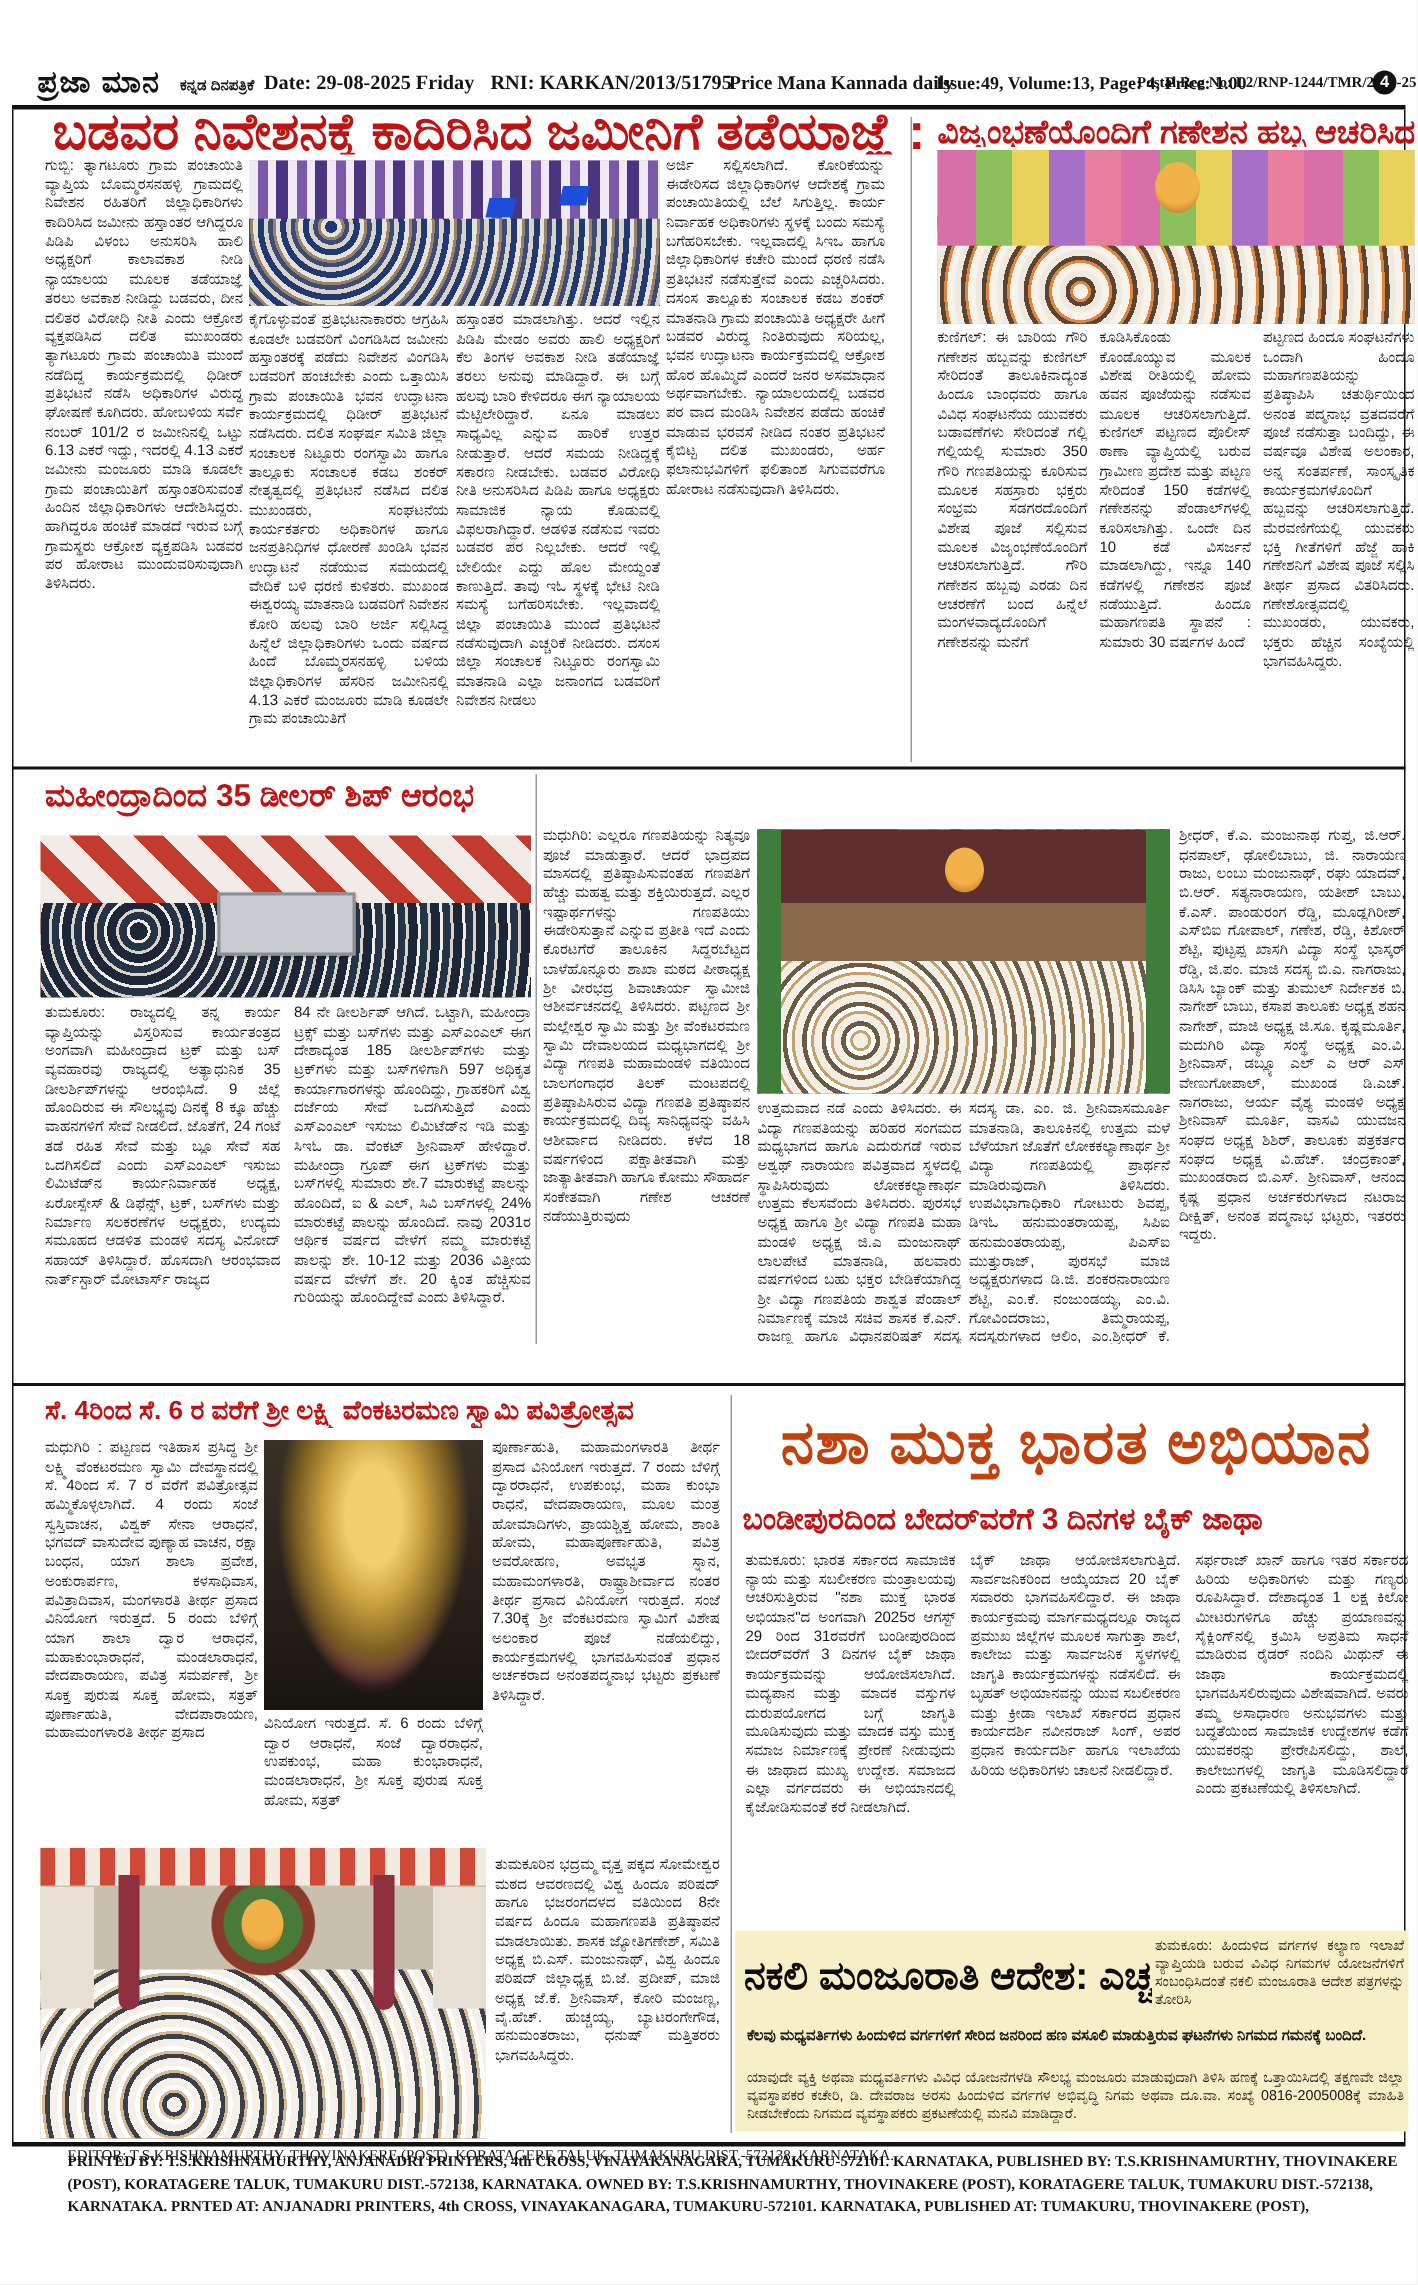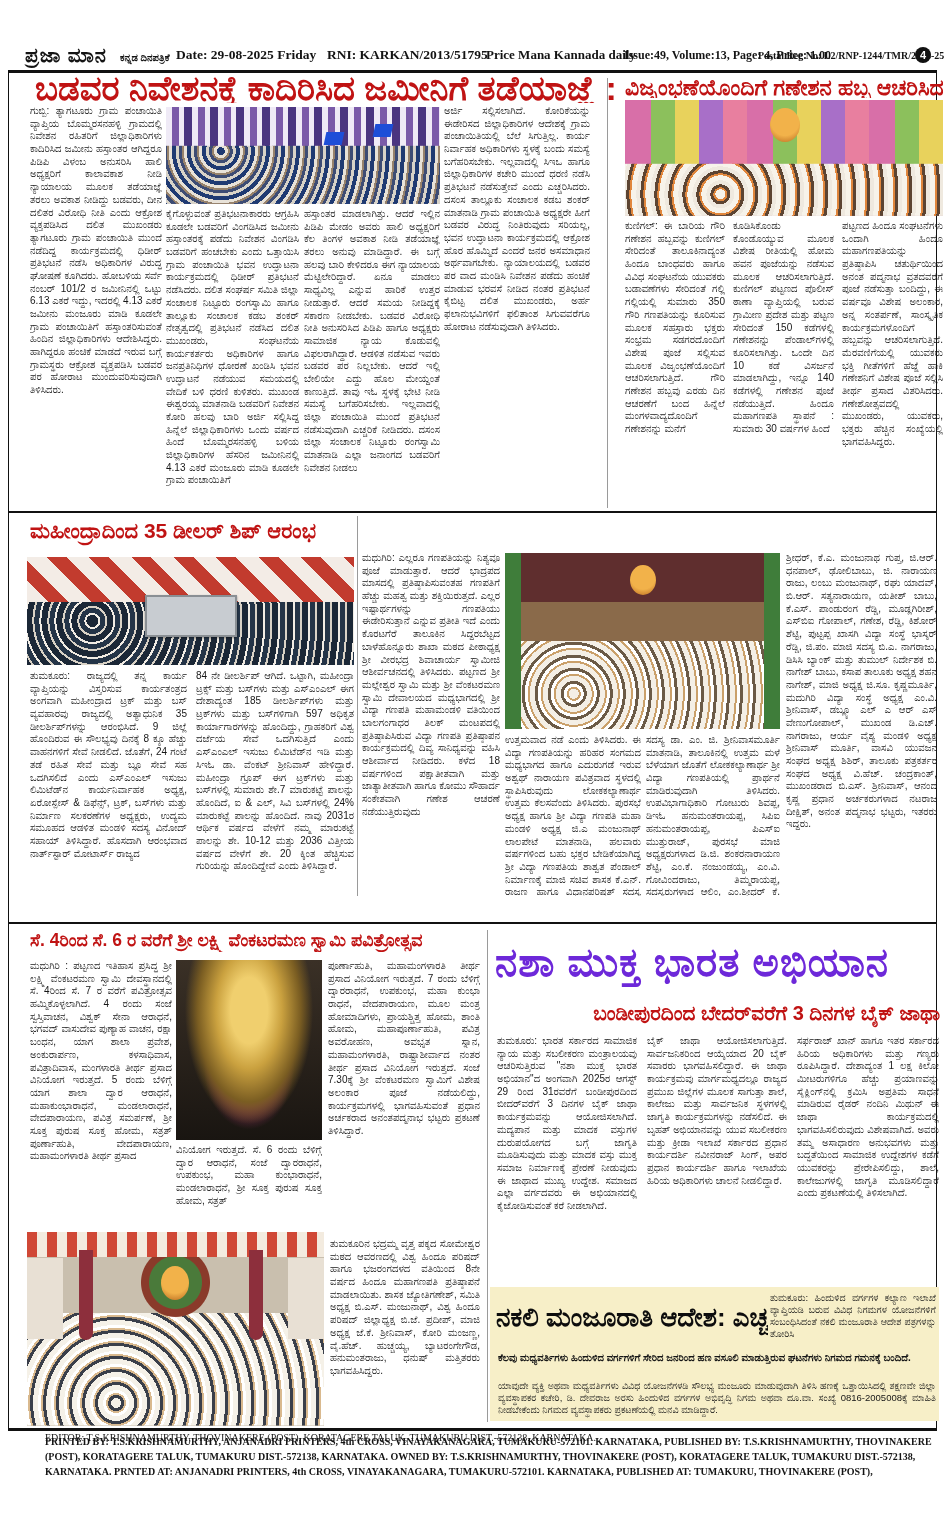--- a/index.html
+++ b/index.html
@@ -54,7 +54,7 @@
   #a5-c2{left:176px;top:1144px;width:146px;height:86px;}
   #a5-c3{left:328px;top:960px;width:152px;height:270px;}
   #a5-note{left:330px;top:1238px;width:150px;height:186px;}
-  #a6-head{left:495px;top:933px;width:445px;font-size:40px;line-height:58px;text-align:left;letter-spacing:1px;color:#6d28d9;}
+  #a6-head{left:495px;top:933px;width:445px;font-size:40px;line-height:58px;text-align:center;letter-spacing:1px;color:#c2410c;}
   #a6-sub{left:495px;top:998px;width:445px;font-size:20px;line-height:30px;text-align:right;}
   #a6-c1{left:497px;top:1035px;width:140px;height:248px;}
   #a6-c2{left:647px;top:1035px;width:140px;height:248px;}

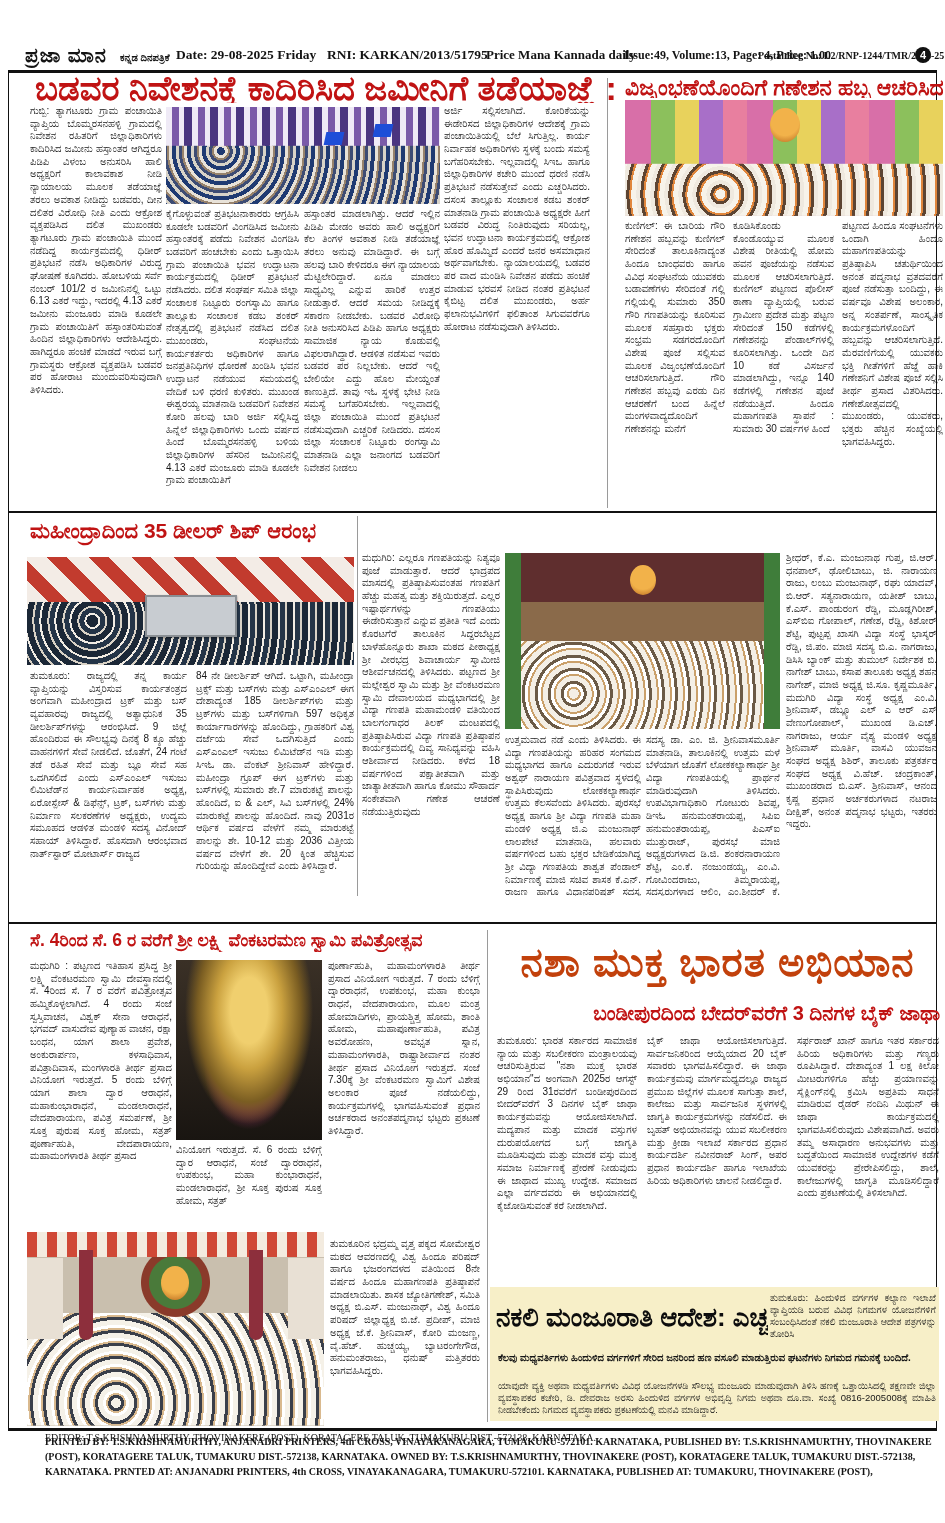--- a/index.html
+++ b/index.html
@@ -55,7 +55,7 @@
   #a5-c3{left:328px;top:960px;width:152px;height:270px;}
   #a5-note{left:330px;top:1238px;width:150px;height:186px;}
   #a6-head{left:495px;top:933px;width:445px;font-size:40px;line-height:58px;text-align:center;letter-spacing:1px;color:#c2410c;}
-  #a6-sub{left:495px;top:998px;width:445px;font-size:20px;line-height:30px;text-align:right;}
+  #a6-sub{left:495px;top:998px;width:445px;font-size:20px;line-height:30px;text-align:left;}
   #a6-c1{left:497px;top:1035px;width:140px;height:248px;}
   #a6-c2{left:647px;top:1035px;width:140px;height:248px;}
   #a6-c3{left:797px;top:1035px;width:142px;height:248px;}

